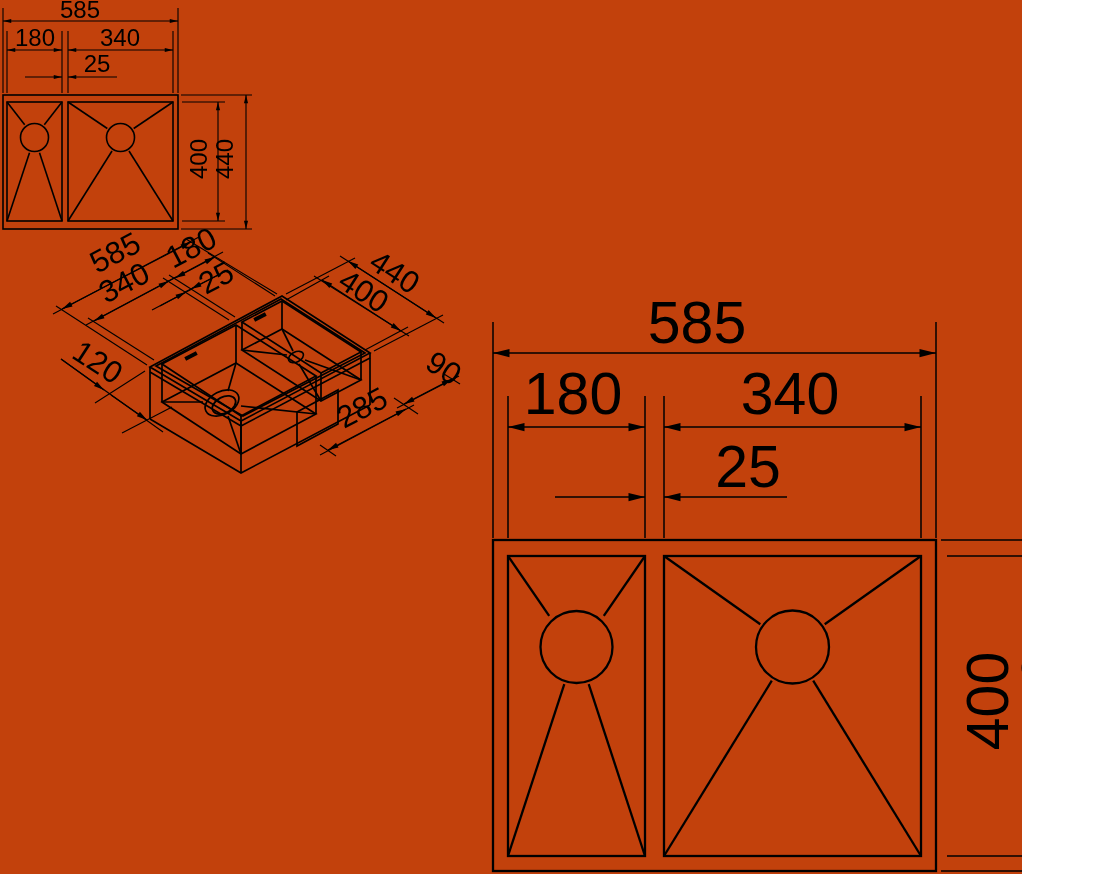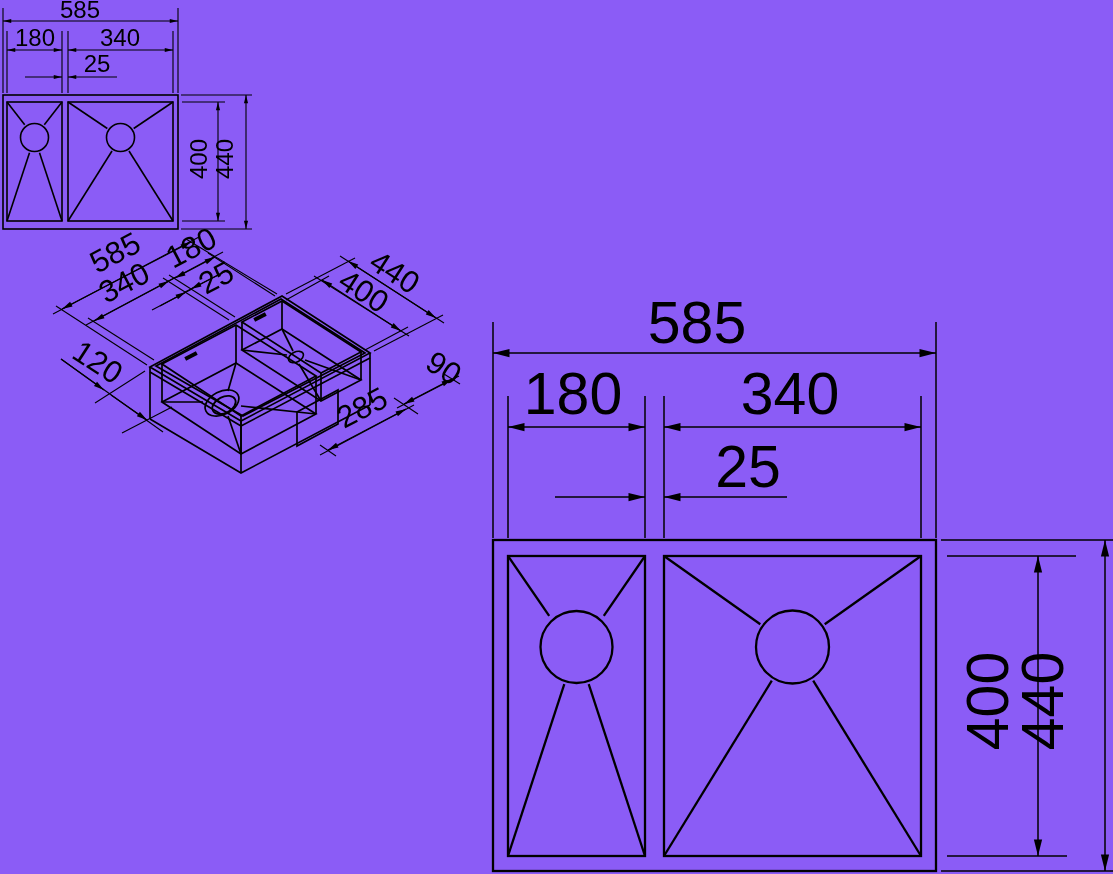--- a/index.html
+++ b/index.html
@@ -3,7 +3,7 @@
 <meta charset="utf-8">
 <style>
   html,body{margin:0;padding:0;background:#ffffff;}
-  .canvas{position:relative;width:1113px;height:874px;background:#8b5cf6;overflow:hidden;
+  .canvas{position:relative;width:1022px;height:874px;background:#c2410c;overflow:hidden;
           font-family:"Liberation Sans", sans-serif;}
   svg{display:block;}
   .obj{stroke:#000;stroke-width:2.3;fill:none;stroke-linejoin:miter;}

